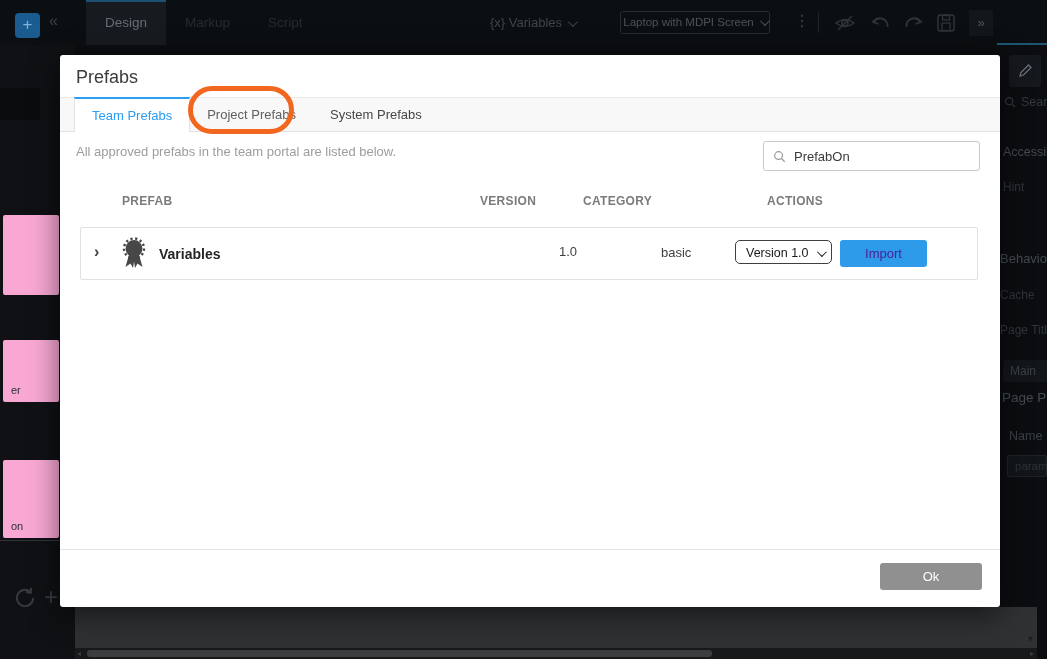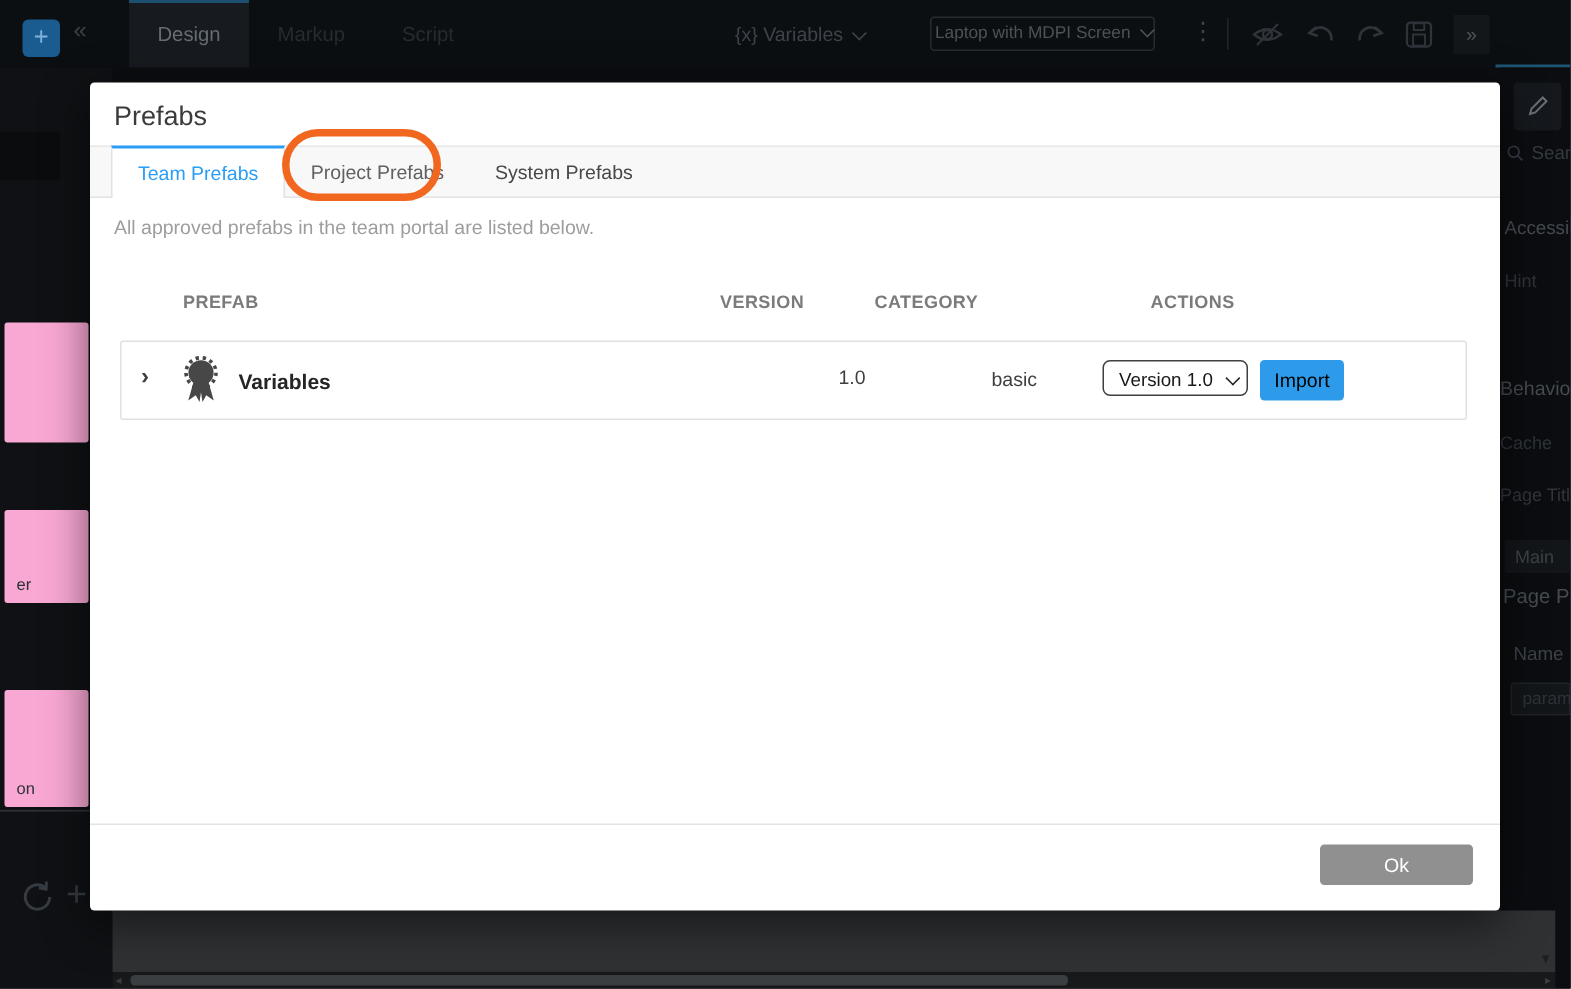--- a/index.html
+++ b/index.html
@@ -202,6 +202,13 @@
 
     <div class="m-desc">All approved prefabs in the team portal are listed below.</div>
 
+    <div class="m-search">
+      <svg width="13" height="13" viewBox="0 0 14 14">
+          <circle cx="6" cy="6" r="4.2" fill="none" stroke="#9a9a9a" stroke-width="1.3"></circle>
+          <line x1="9.2" y1="9.2" x2="12.6" y2="12.6" stroke="#9a9a9a" stroke-width="1.3"></line>
+        </svg>
+      <input type="text" value="PrefabOn" style="">
+    </div>
 
     <div class="m-th" style="left:62px;">PREFAB</div>
     <div class="m-th" style="left:420px;">VERSION</div>

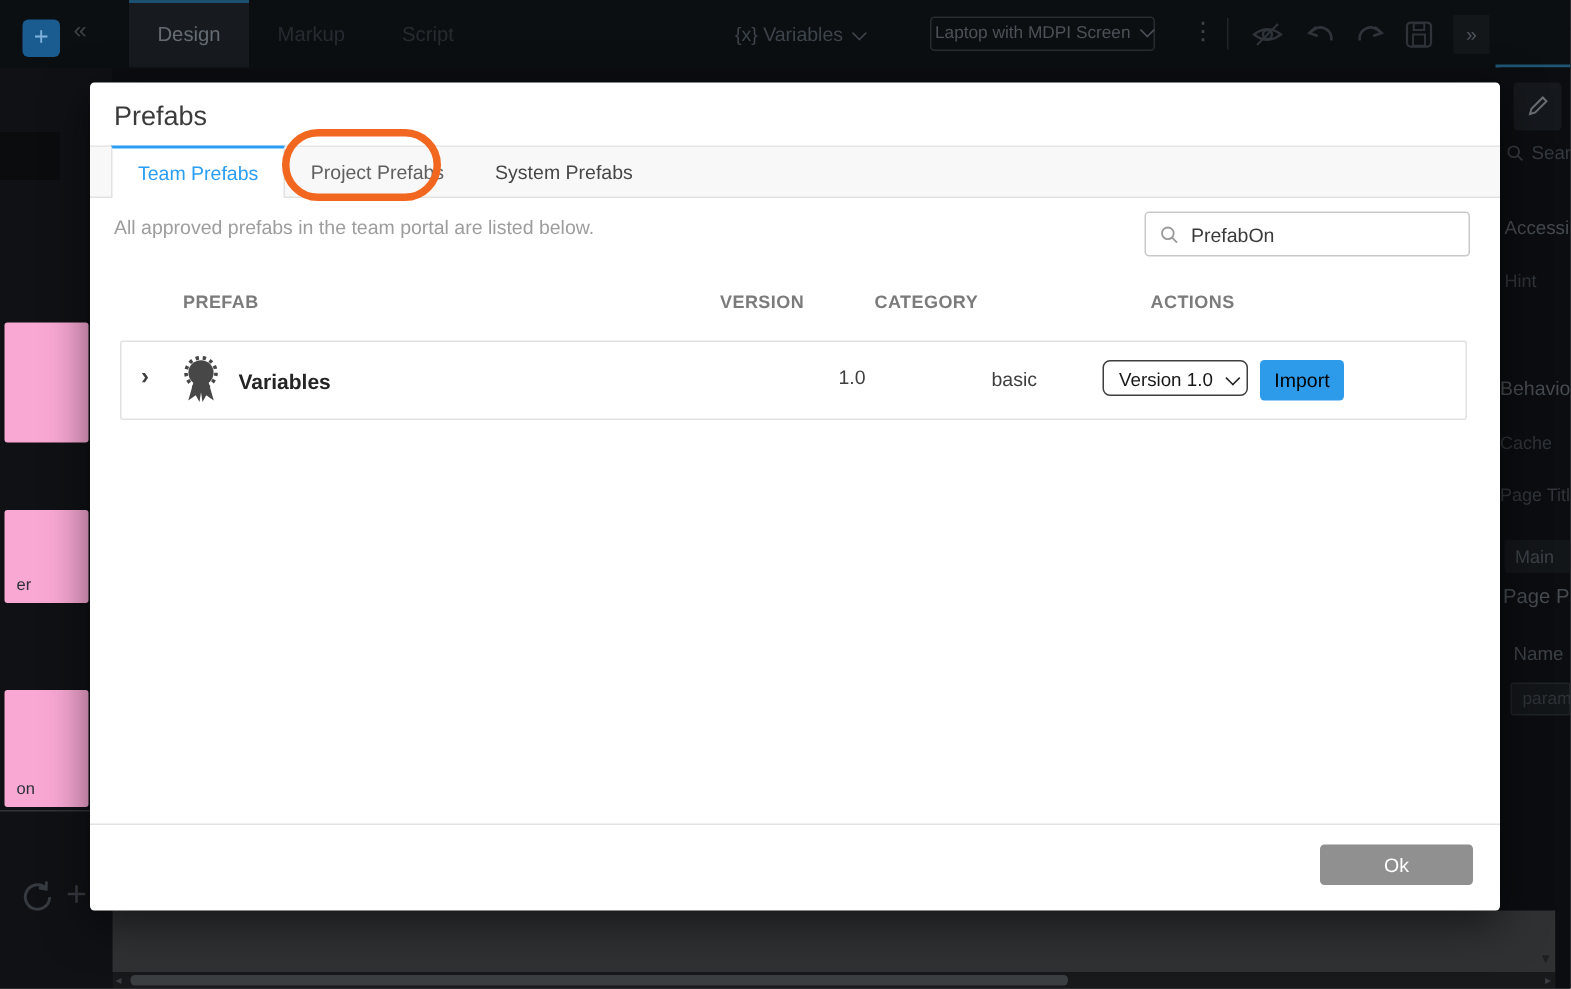--- a/index.html
+++ b/index.html
@@ -79,8 +79,8 @@
   .m-row .rselect { position:absolute; left:654px; top:12px; width:97px; height:24px; border:1px solid #3f3f3f;
     border-radius:5px; font-size:12.5px; color:#181818; line-height:25px; padding-left:10px; background:#fff; }
   .m-row .rselect .chev-down { border-color:#222; margin-left:8px; }
-  .m-row .rimport { position:absolute; left:759px; top:12px; width:56px; height:27px; background:#2d9bea;
-    border:none; border-radius:3px; color:#000000; font-size:13px; font-family:inherit; }
+  .m-row .rimport { position:absolute; left:759px; top:12px; width:87px; height:27px; background:#2d9bea;
+    border:none; border-radius:3px; color:#4c1d95; font-size:13px; font-family:inherit; }
   .m-footer { position:absolute; left:0; top:494px; width:940px; height:58px; border-top:1px solid #e3e3e3; }
   .m-ok { position:absolute; left:820px; top:13px; width:102px; height:27px; background:#909090; border:none;
     border-radius:3px; color:#fff; font-size:13px; font-family:inherit; }

